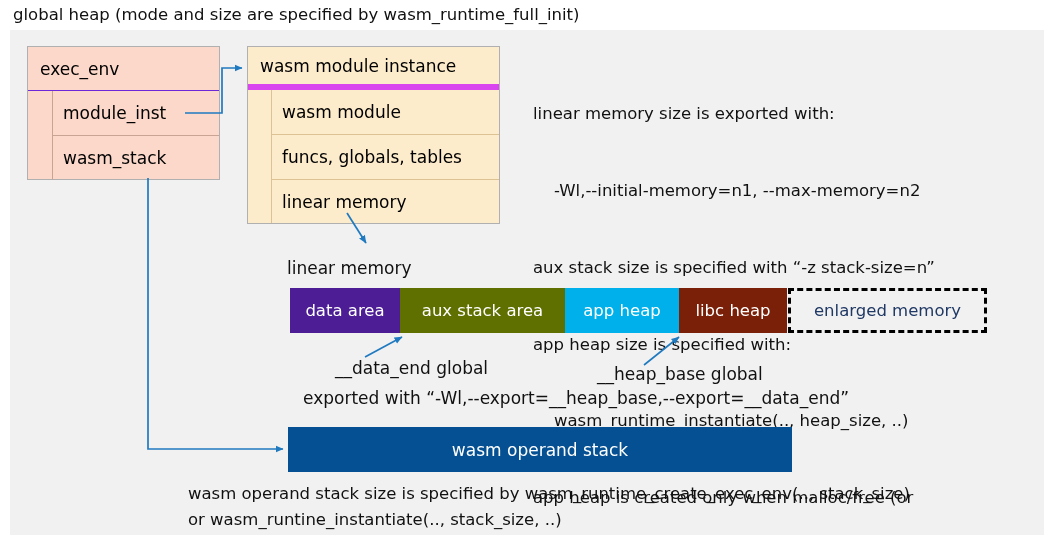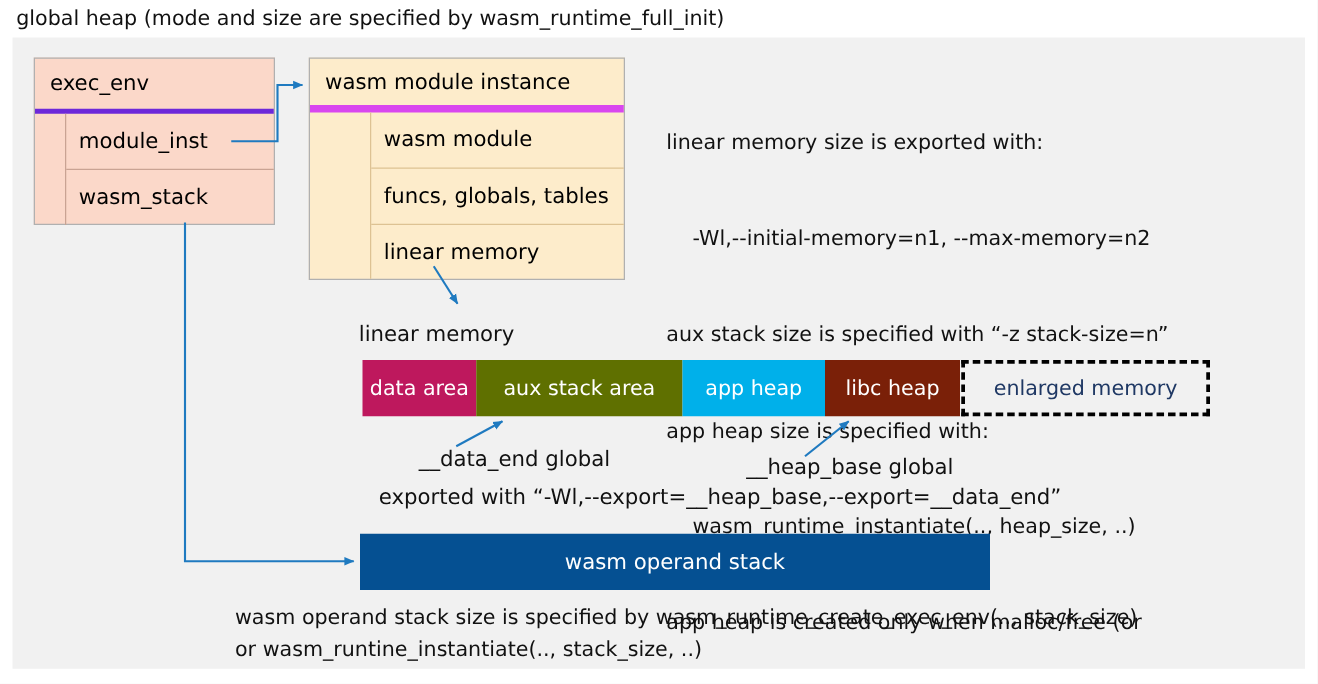--- a/index.html
+++ b/index.html
@@ -42,7 +42,7 @@
   }
   .exec-env .hdr{
     height:44px;padding-left:12px;
-    border-bottom:4px solid #6d28d9;
+    border-bottom:1px solid #6d28d9;
   }
   .exec-env .body{display:flex;height:89px;}
   .exec-env .gutter{

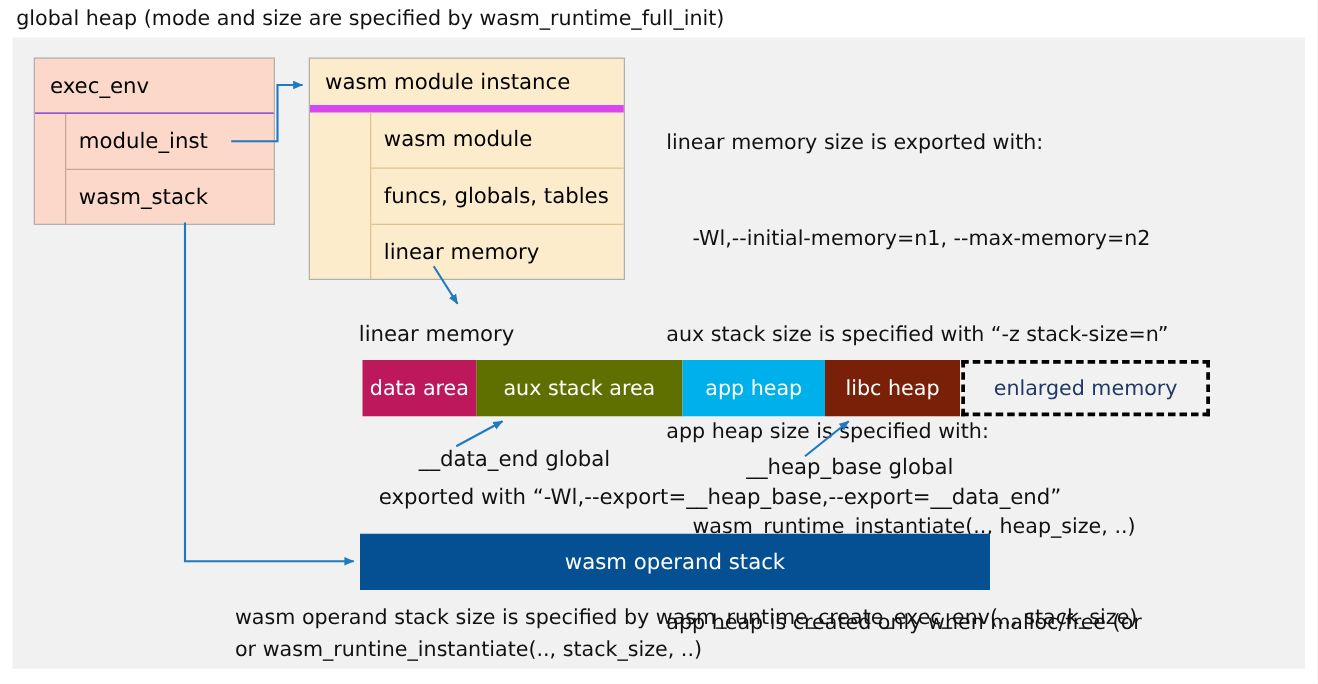--- a/index.html
+++ b/index.html
@@ -66,7 +66,7 @@
     height:43px;padding-left:12px;
     border-bottom:6px solid #d946ef;
   }
-  .wmi .body{display:flex;height:133px;padding-left:25px;}
+  .wmi .body{display:flex;height:133px;}
   .wmi .gutter{
     width:24px;height:100%;
     border-right:1px solid #ddc293;

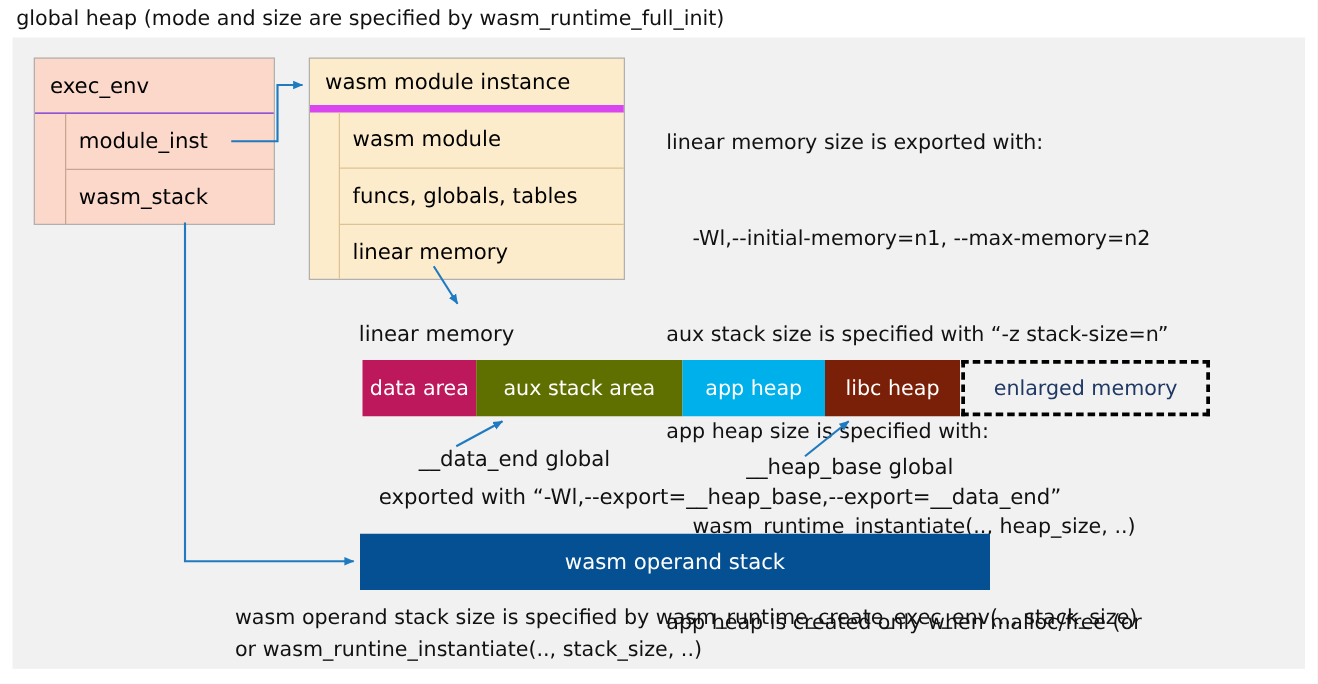--- a/index.html
+++ b/index.html
@@ -177,7 +177,7 @@
 
   <div class="lm-label">linear memory</div>
   <div class="lm-bar">
-    <div class="seg" style="width: 91px; background: #be185d;">data area</div>
+    <div class="seg" style="width: 110px; background: #4c1d95;">data area</div>
     <div class="seg" style="width: 165px; background: rgb(95, 112, 0);">aux stack area</div>
     <div class="seg" style="width: 114px; background: rgb(0, 176, 234);">app heap</div>
     <div class="seg" style="width: 108px; background: rgb(122, 32, 8);">libc heap</div>

